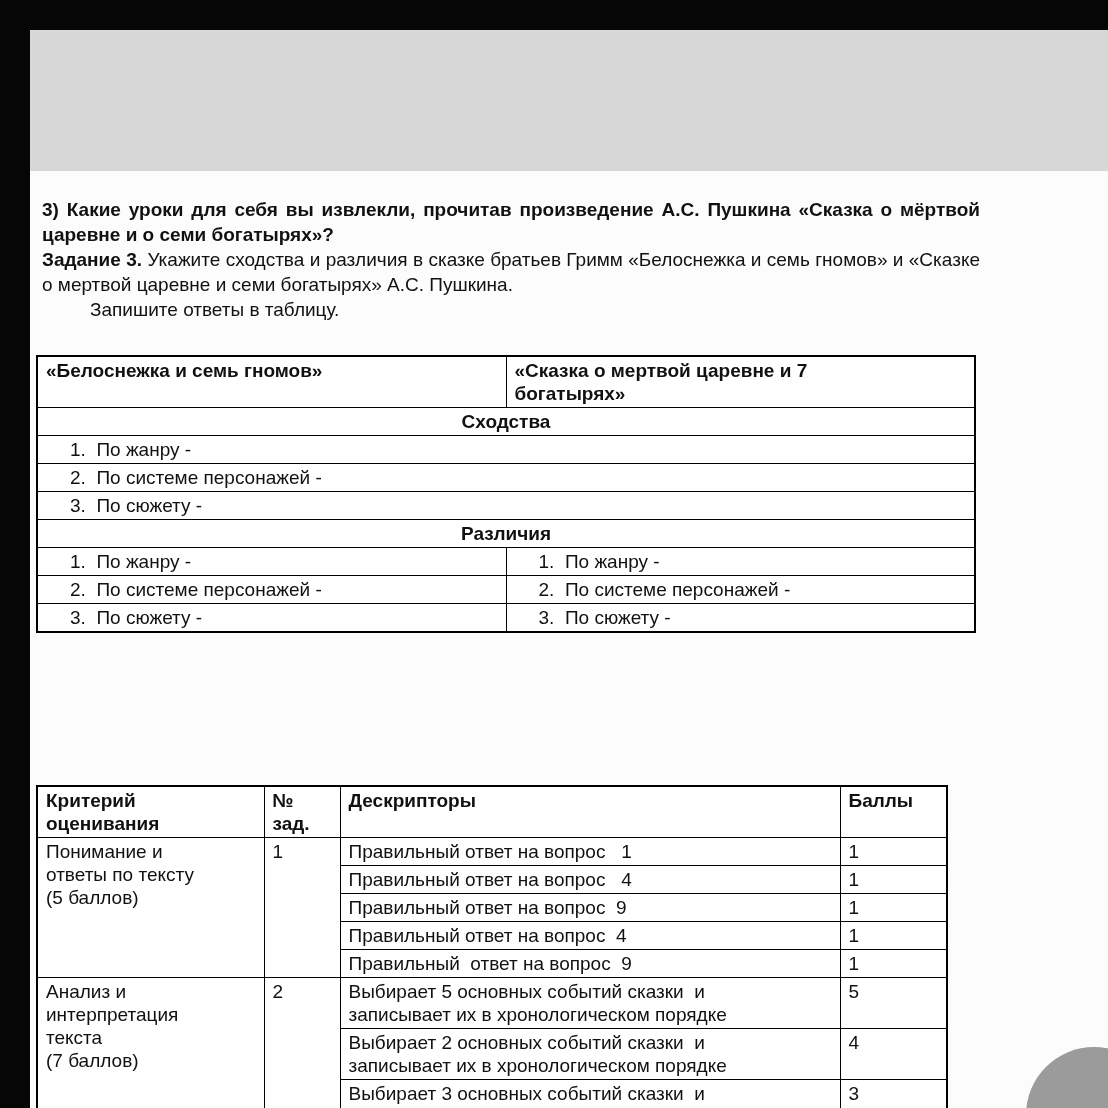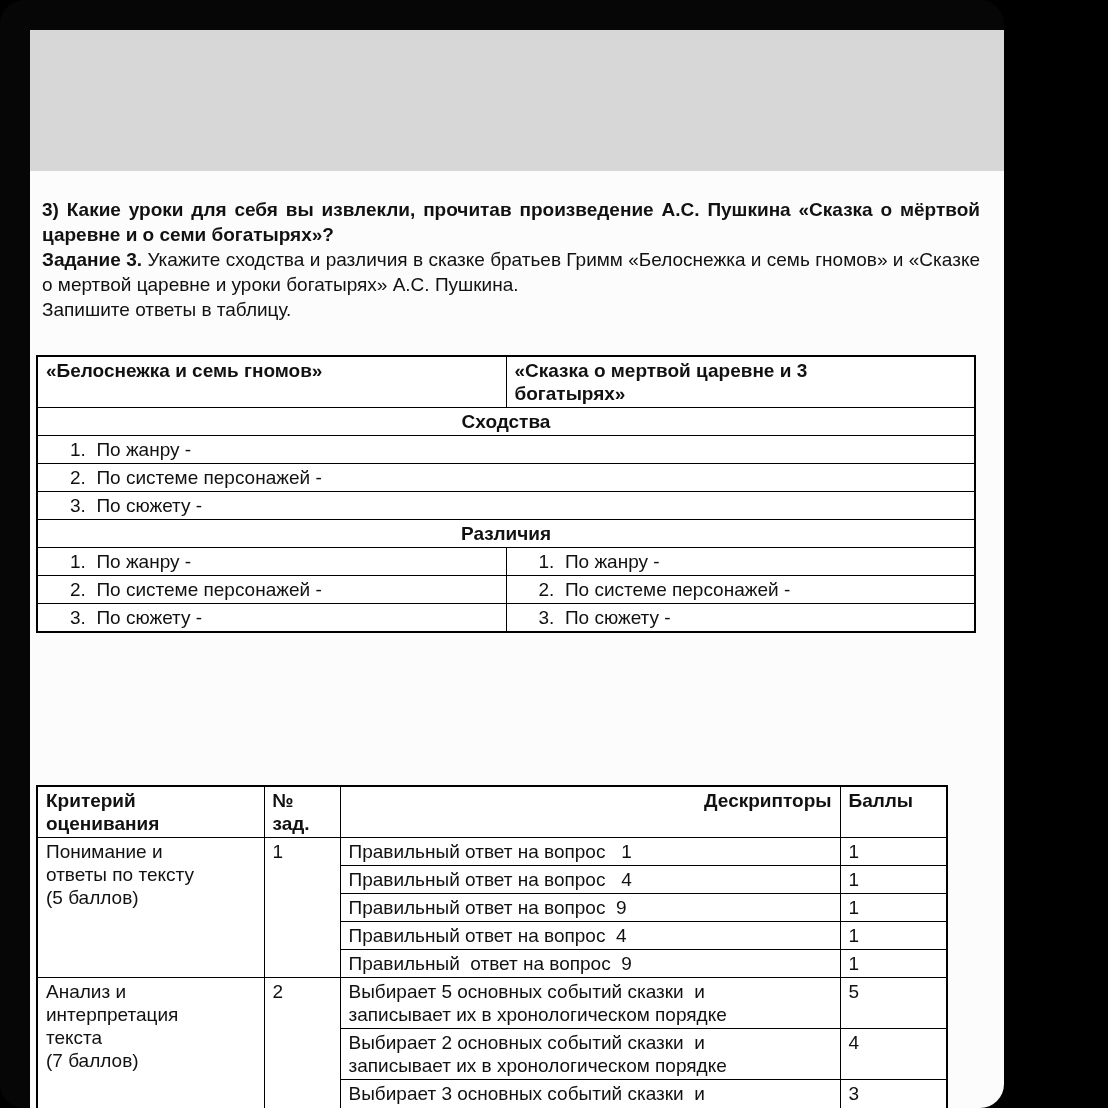--- a/index.html
+++ b/index.html
@@ -12,11 +12,10 @@
   }
   .stage {
     position: relative;
-    width: 1004px;
+    width: 1108px;
     height: 1108px;
     background: #060606;
     overflow: hidden;
-    border-radius: 24px;
   }
   .gray-band {
     position: absolute;

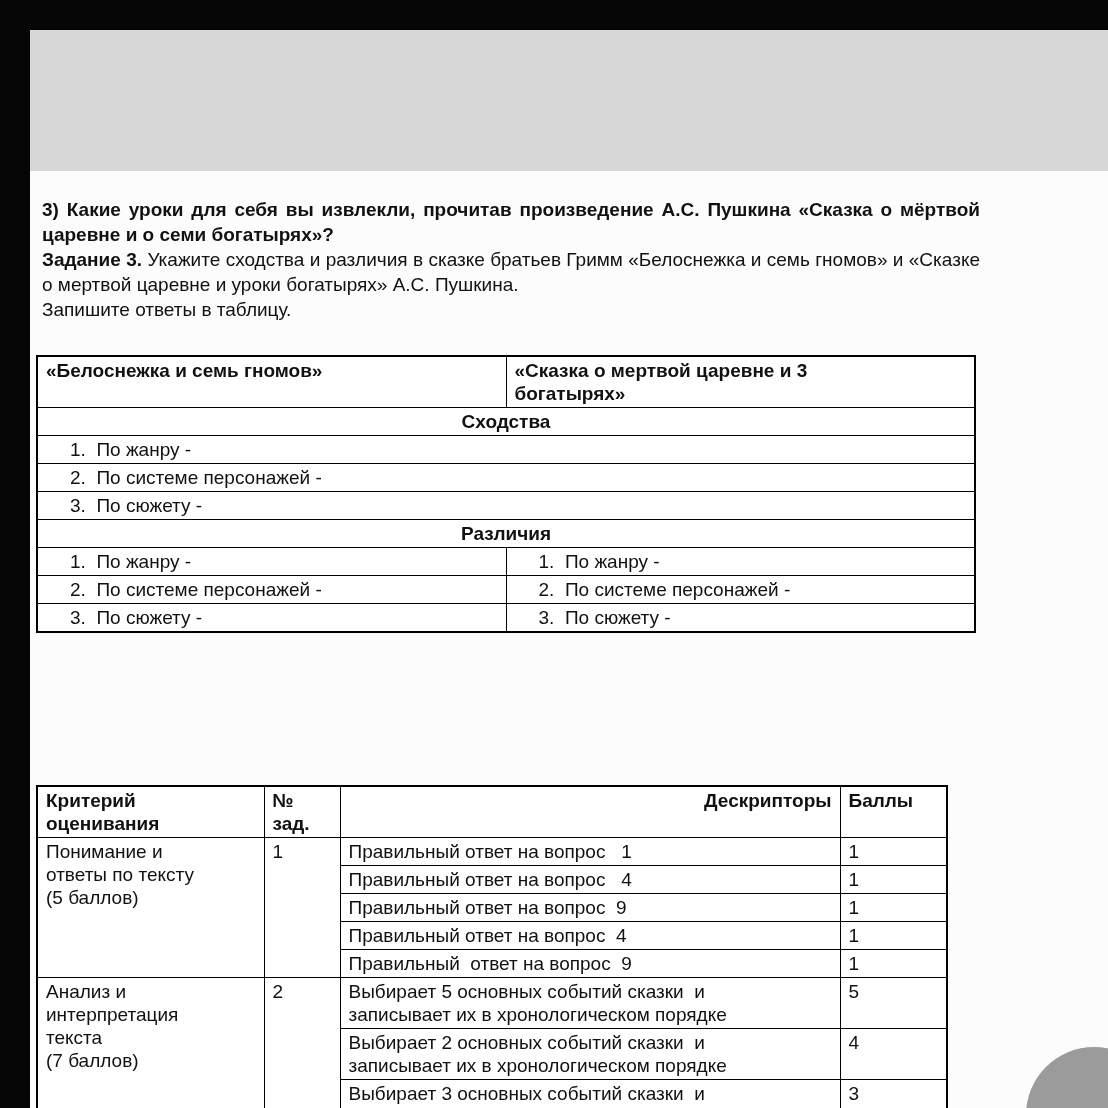--- a/index.html
+++ b/index.html
@@ -92,7 +92,7 @@
 
     <div class="intro">
       <p class="q">3) Какие уроки для себя вы извлекли, прочитав произведение А.С. Пушкина «Сказка о мёртвой царевне и о семи богатырях»?</p>
-      <p><b>Задание 3.</b><span>  Укажите сходства и различия в сказке братьев Гримм «Белоснежка и семь гномов» и  «Сказке о мертвой царевне и уроки богатырях» А.С. Пушкина.</span></p>
+      <p><b>Задание 3.</b><span>  Укажите сходства и различия в сказке братьев Гримм «Белоснежка и семь гномов» и  «Сказке о мертвой царевне и семи богатырях» А.С. Пушкина.</span></p>
       <p class="last">Запишите ответы в таблицу.</p>
     </div>
 

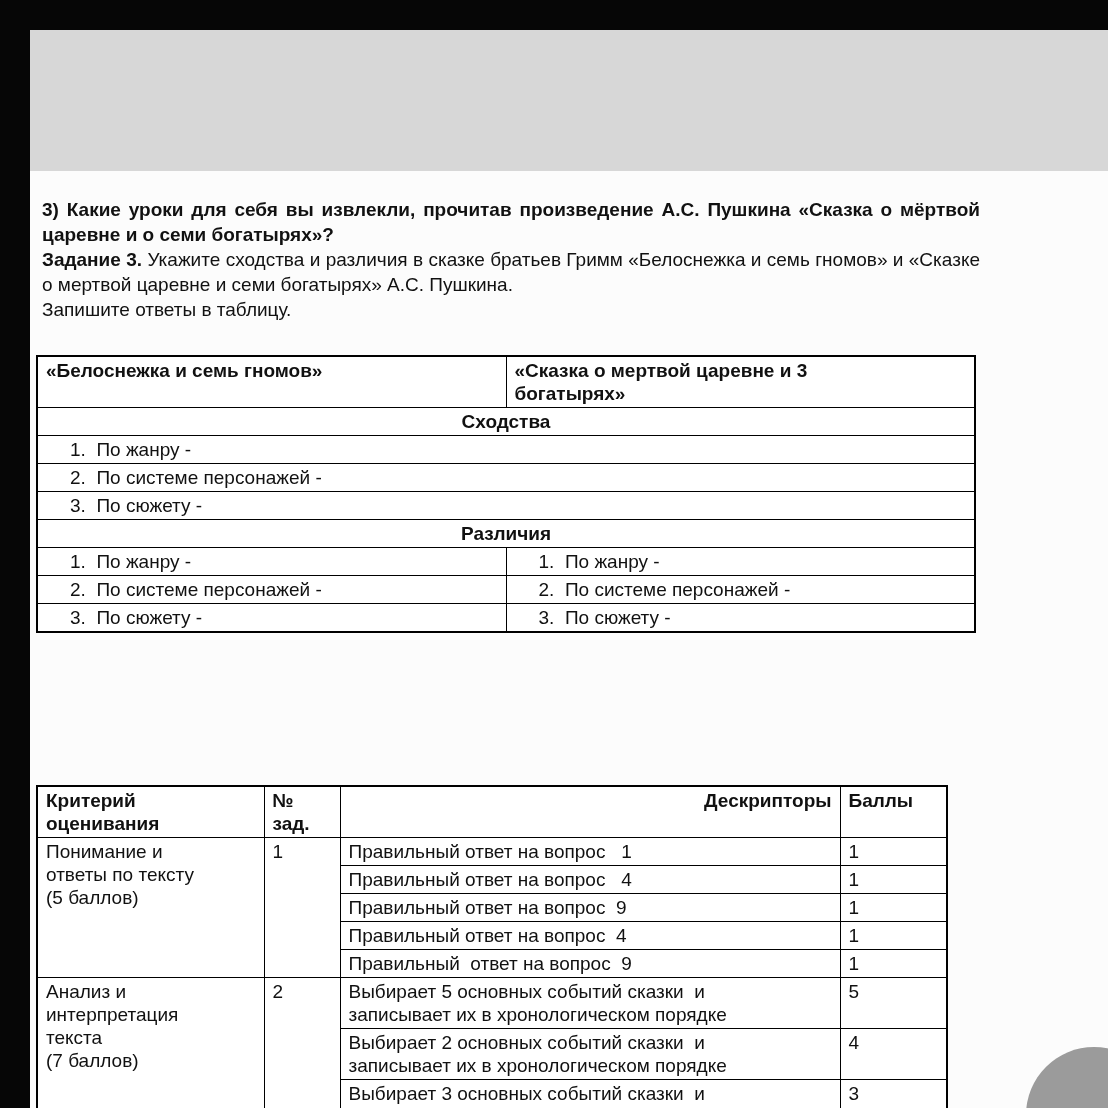--- a/index.html
+++ b/index.html
@@ -38,7 +38,7 @@
     text-align: justify;
   }
   .intro p.q { font-weight: bold; }
-  .intro p.last { text-align: left; }
+  .intro p.last { text-align: left; margin-left: 48px; }
   table {
     position: absolute;
     border-collapse: collapse;

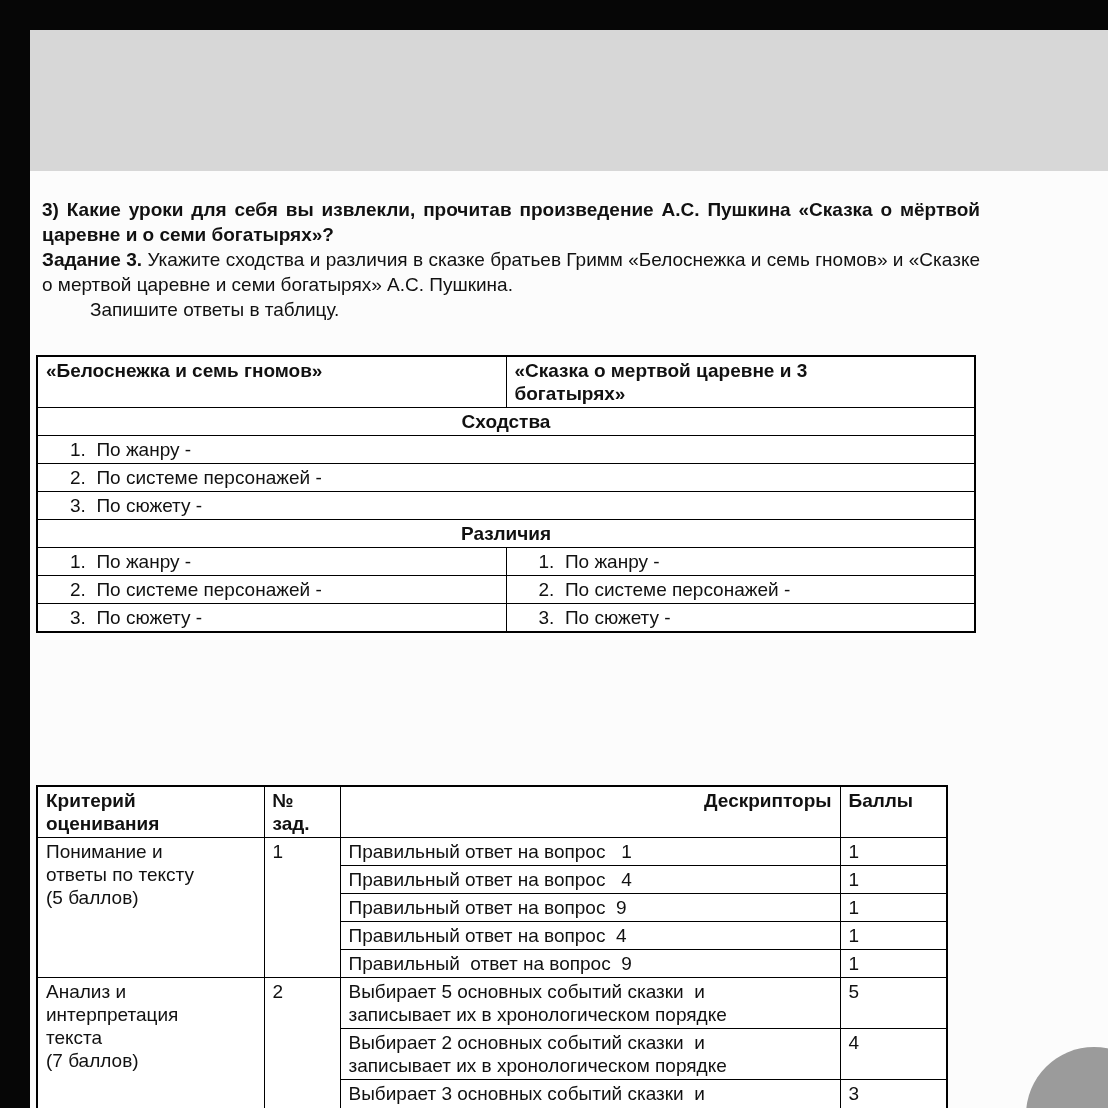--- a/index.html
+++ b/index.html
@@ -104,7 +104,7 @@
       <tbody>
         <tr>
           <th class="pre">«Белоснежка и семь гномов»</th>
-          <th class="pre">«Сказка о мертвой царевне и 3
+          <th class="pre">«Сказка о мертвой царевне и 7
 богатырях»</th>
         </tr>
         <tr>

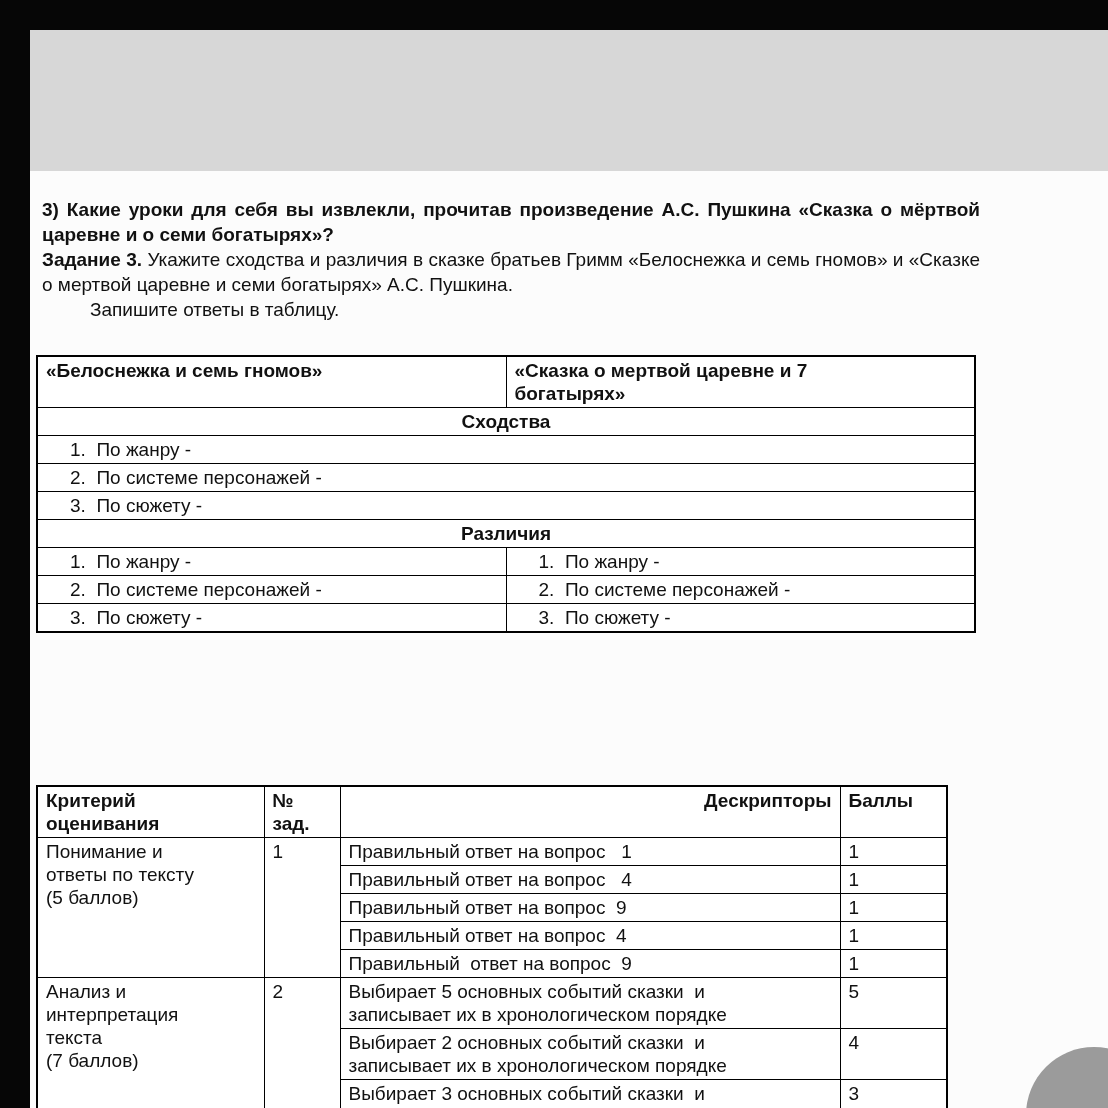--- a/index.html
+++ b/index.html
@@ -73,7 +73,7 @@
     width: 910px;
     border: 2px solid #000;
   }
-  .crit .center { text-align: right; }
+  .crit .center { text-align: left; }
   .corner-circle {
     position: absolute;
     left: 996px; top: 876px;

